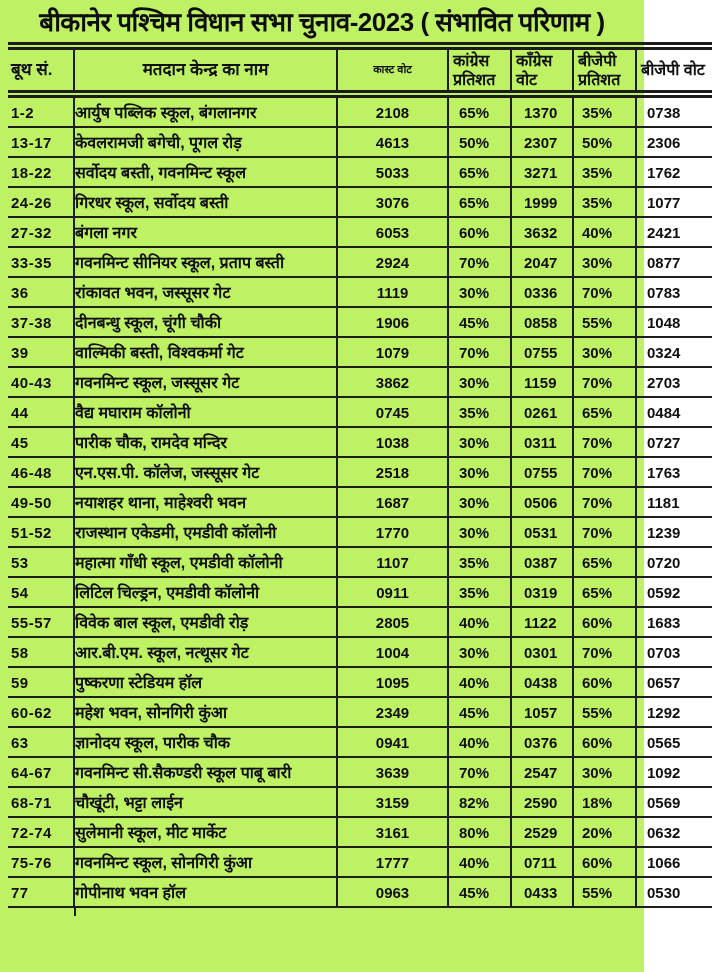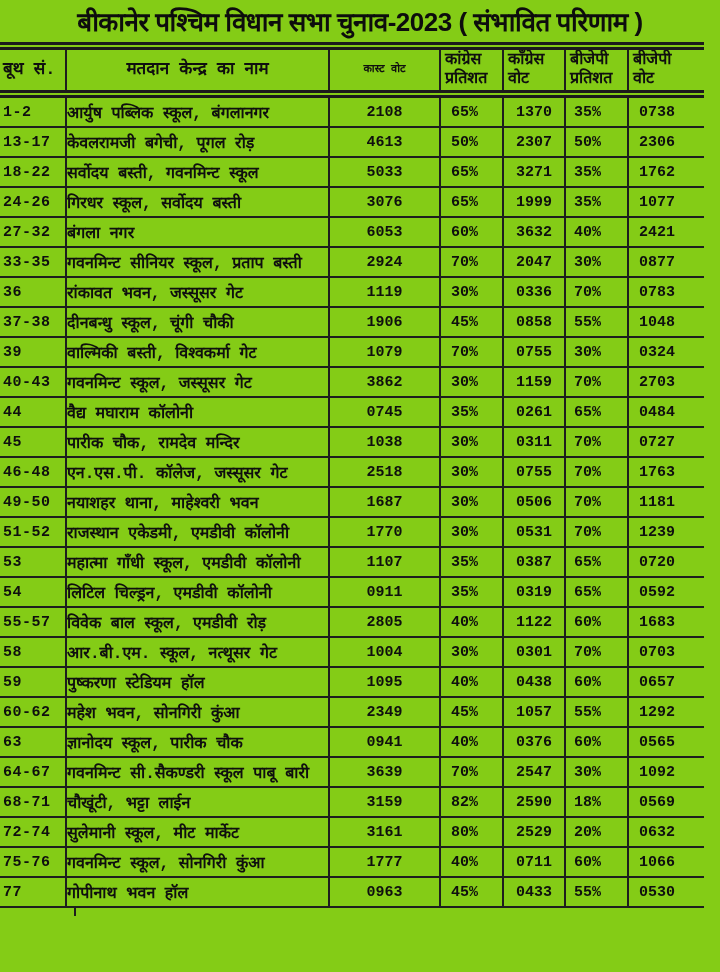--- a/index.html
+++ b/index.html
@@ -14,9 +14,9 @@
     -webkit-font-smoothing: antialiased;
   }
   .page {
-    width: 720px;
+    width: 644px;
     height: 972px;
-    background: #84cc16;
+    background: #bef264;
     position: relative;
   }
   .title {

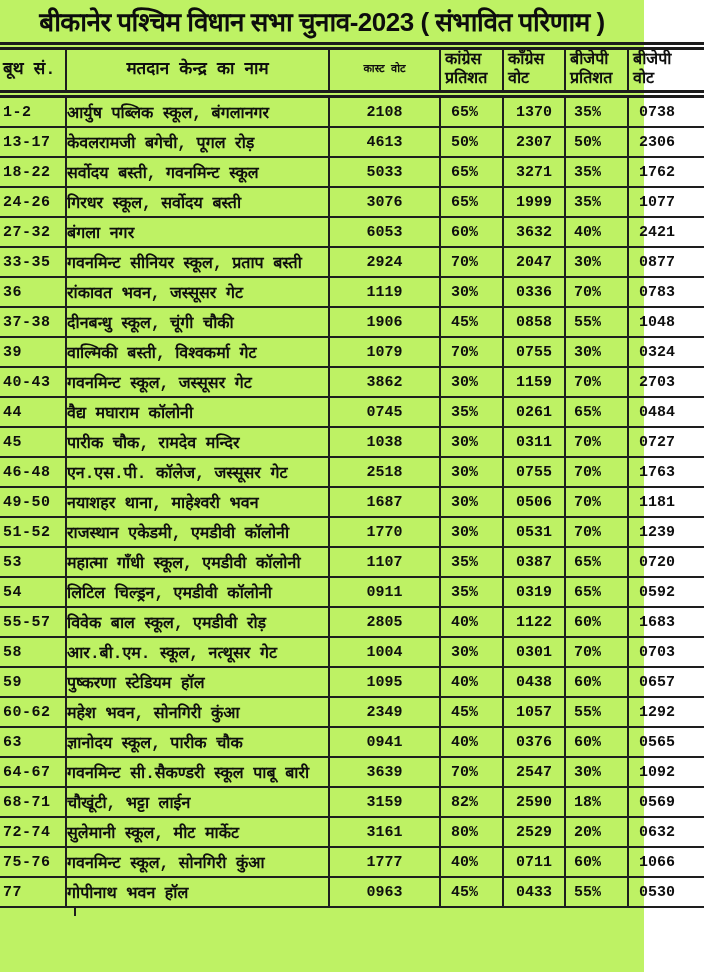--- a/index.html
+++ b/index.html
@@ -33,9 +33,9 @@
   table.results {
     border-collapse: collapse;
     table-layout: fixed;
+    margin-left: 8px;
     width: 704px;
     border-top: 8px double #1c1c1c;
-    font-family: Liberation Mono, monospace;
   }
   col.w0 { width: 66px; }
   col.w1 { width: 263px; }

